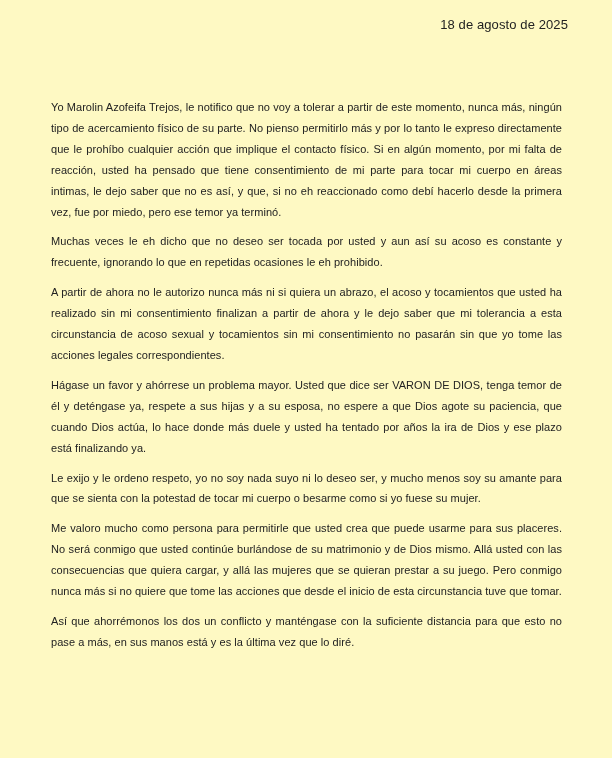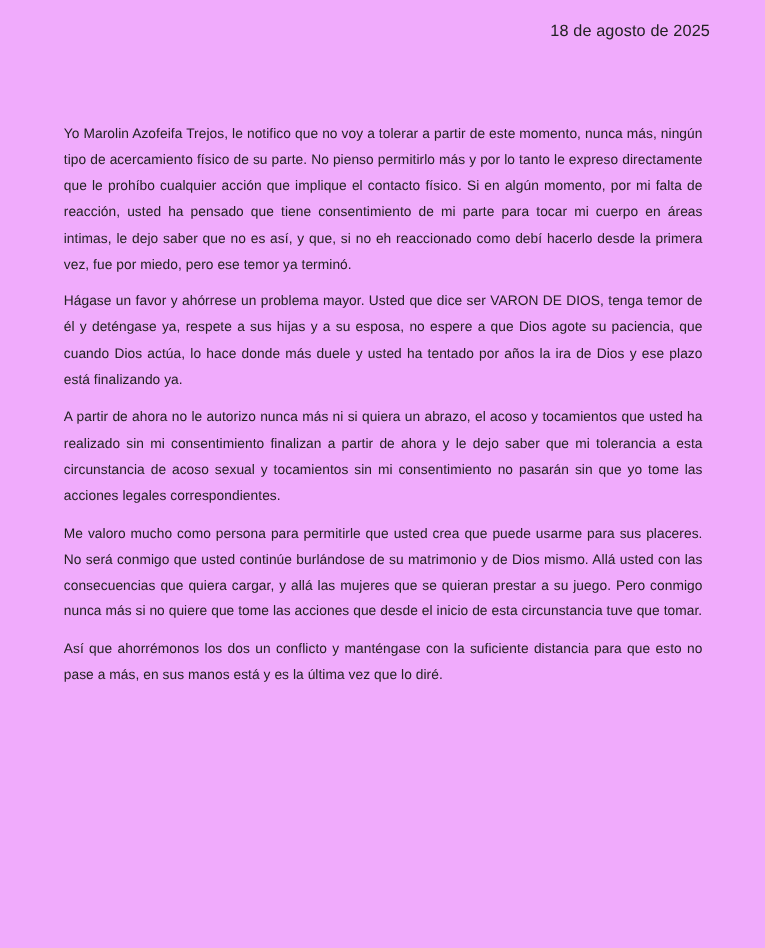--- a/index.html
+++ b/index.html
@@ -21,7 +21,7 @@
       top: 0;
       width: 612px;
       height: 758px;
-      background: #f0abfc;
+      background: #fef9c3;
     }
     .date {
       position: absolute;

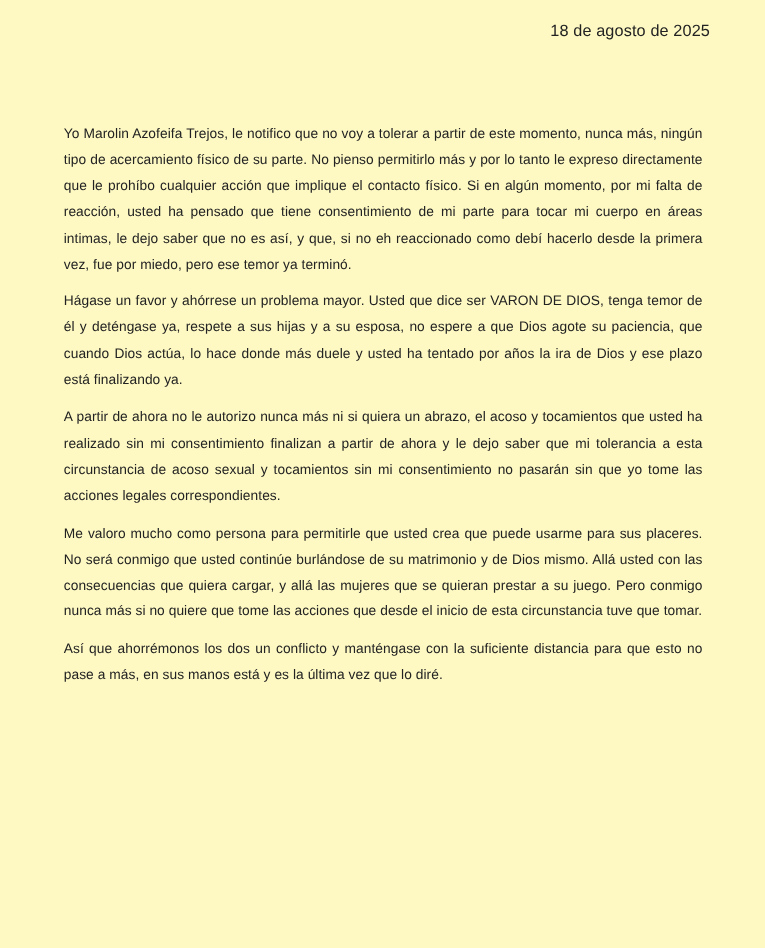--- a/index.html
+++ b/index.html
@@ -55,6 +55,7 @@
 
   <div class="body-text">
     <p class="para">Yo Marolin Azofeifa Trejos, le notifico que no voy a tolerar a partir de este momento, nunca más, ningún tipo de acercamiento físico de su parte. No pienso permitirlo más y por lo tanto le expreso directamente que le prohíbo cualquier acción que implique el contacto físico. Si en algún momento, por mi falta de reacción, usted ha pensado que tiene consentimiento de mi parte para tocar mi cuerpo en áreas intimas, le dejo saber que no es así, y que, si no eh reaccionado como debí hacerlo desde la primera vez, fue por miedo, pero ese temor ya terminó.</p>
+    <p class="para">Muchas veces le eh dicho que no deseo ser tocada por usted y aun así su acoso es constante y frecuente, ignorando lo que en repetidas ocasiones le eh prohibido.</p>
     <p class="para">Hágase un favor y ahórrese un problema mayor. Usted que dice ser VARON DE DIOS, tenga temor de él y deténgase ya, respete a sus hijas y a su esposa, no espere a que Dios agote su paciencia, que cuando Dios actúa, lo hace donde más duele y usted ha tentado por años la ira de Dios y ese plazo está finalizando ya.</p>
     <p class="para">A partir de ahora no le autorizo nunca más ni si quiera un abrazo, el acoso y tocamientos que usted ha realizado sin mi consentimiento finalizan a partir de ahora y le dejo saber que mi tolerancia a esta circunstancia de acoso sexual y tocamientos sin mi consentimiento no pasarán sin que yo tome las acciones legales correspondientes.</p>
     <p class="para">Me valoro mucho como persona para permitirle que usted crea que puede usarme para sus placeres. No será conmigo que usted continúe burlándose de su matrimonio y de Dios mismo. Allá usted con las consecuencias que quiera cargar, y allá las mujeres que se quieran prestar a su juego. Pero conmigo nunca más si no quiere que tome las acciones que desde el inicio de esta circunstancia tuve que tomar.</p>

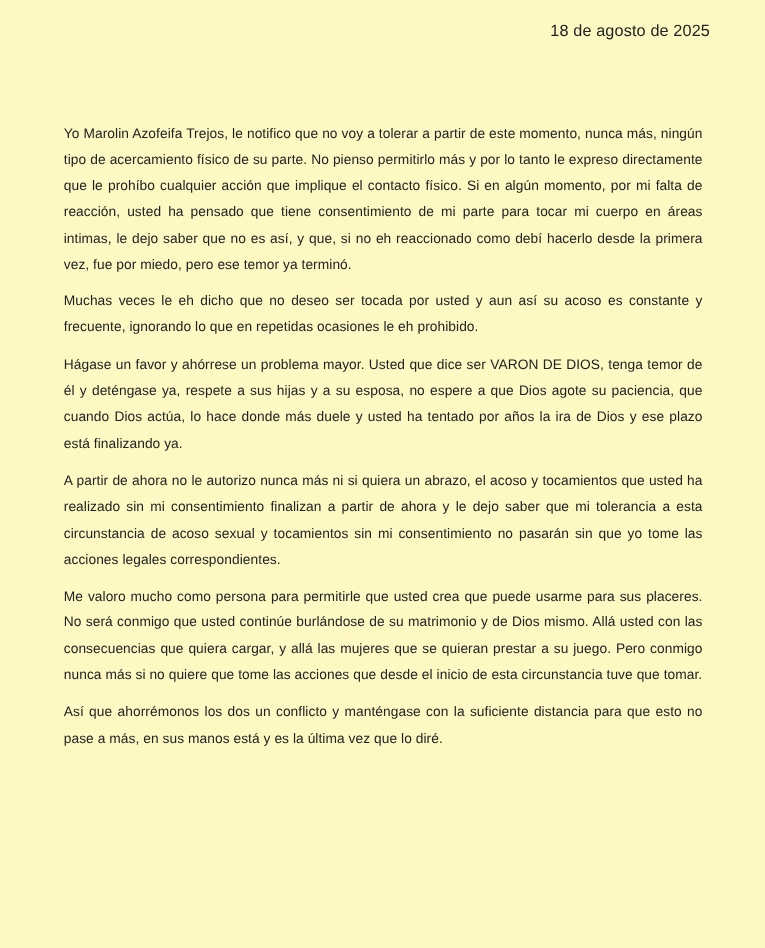--- a/index.html
+++ b/index.html
@@ -56,8 +56,8 @@
   <div class="body-text">
     <p class="para">Yo Marolin Azofeifa Trejos, le notifico que no voy a tolerar a partir de este momento, nunca más, ningún tipo de acercamiento físico de su parte. No pienso permitirlo más y por lo tanto le expreso directamente que le prohíbo cualquier acción que implique el contacto físico. Si en algún momento, por mi falta de reacción, usted ha pensado que tiene consentimiento de mi parte para tocar mi cuerpo en áreas intimas, le dejo saber que no es así, y que, si no eh reaccionado como debí hacerlo desde la primera vez, fue por miedo, pero ese temor ya terminó.</p>
     <p class="para">Muchas veces le eh dicho que no deseo ser tocada por usted y aun así su acoso es constante y frecuente, ignorando lo que en repetidas ocasiones le eh prohibido.</p>
+    <p class="para">A partir de ahora no le autorizo nunca más ni si quiera un abrazo, el acoso y tocamientos que usted ha realizado sin mi consentimiento finalizan a partir de ahora y le dejo saber que mi tolerancia a esta circunstancia de acoso sexual y tocamientos sin mi consentimiento no pasarán sin que yo tome las acciones legales correspondientes.</p>
     <p class="para">Hágase un favor y ahórrese un problema mayor. Usted que dice ser VARON DE DIOS, tenga temor de él y deténgase ya, respete a sus hijas y a su esposa, no espere a que Dios agote su paciencia, que cuando Dios actúa, lo hace donde más duele y usted ha tentado por años la ira de Dios y ese plazo está finalizando ya.</p>
-    <p class="para">A partir de ahora no le autorizo nunca más ni si quiera un abrazo, el acoso y tocamientos que usted ha realizado sin mi consentimiento finalizan a partir de ahora y le dejo saber que mi tolerancia a esta circunstancia de acoso sexual y tocamientos sin mi consentimiento no pasarán sin que yo tome las acciones legales correspondientes.</p>
     <p class="para">Me valoro mucho como persona para permitirle que usted crea que puede usarme para sus placeres. No será conmigo que usted continúe burlándose de su matrimonio y de Dios mismo. Allá usted con las consecuencias que quiera cargar, y allá las mujeres que se quieran prestar a su juego. Pero conmigo nunca más si no quiere que tome las acciones que desde el inicio de esta circunstancia tuve que tomar.</p>
     <p class="para">Así que ahorrémonos los dos un conflicto y manténgase con la suficiente distancia para que esto no pase a más, en sus manos está y es la última vez que lo diré.</p>
   </div>

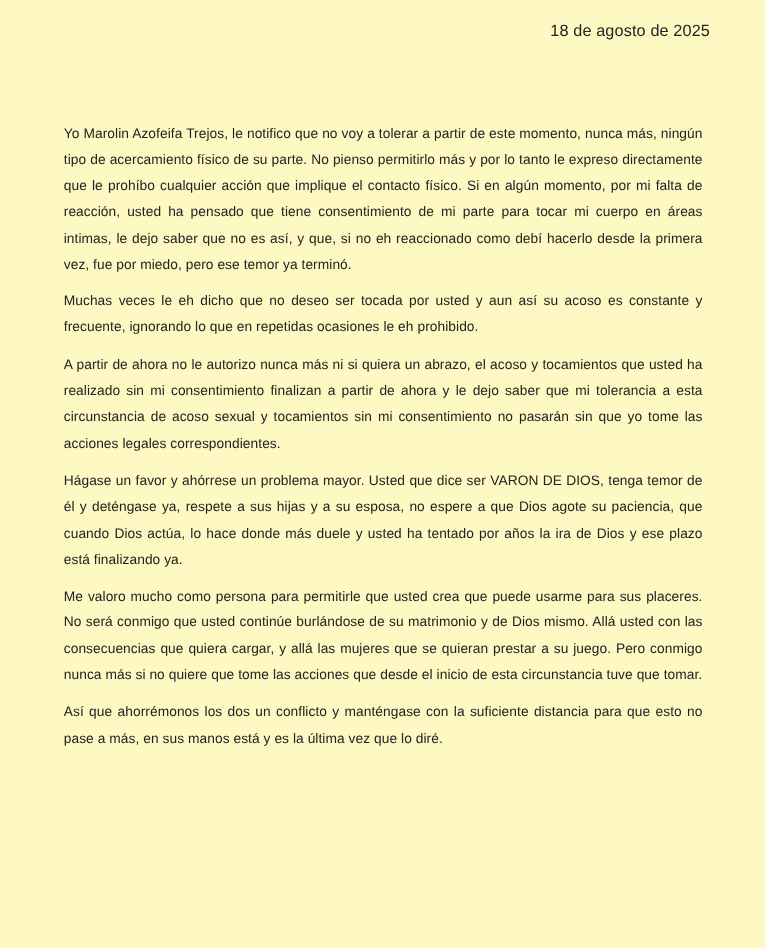--- a/index.html
+++ b/index.html
@@ -58,6 +58,7 @@
     <p class="para">Muchas veces le eh dicho que no deseo ser tocada por usted y aun así su acoso es constante y frecuente, ignorando lo que en repetidas ocasiones le eh prohibido.</p>
     <p class="para">A partir de ahora no le autorizo nunca más ni si quiera un abrazo, el acoso y tocamientos que usted ha realizado sin mi consentimiento finalizan a partir de ahora y le dejo saber que mi tolerancia a esta circunstancia de acoso sexual y tocamientos sin mi consentimiento no pasarán sin que yo tome las acciones legales correspondientes.</p>
     <p class="para">Hágase un favor y ahórrese un problema mayor. Usted que dice ser VARON DE DIOS, tenga temor de él y deténgase ya, respete a sus hijas y a su esposa, no espere a que Dios agote su paciencia, que cuando Dios actúa, lo hace donde más duele y usted ha tentado por años la ira de Dios y ese plazo está finalizando ya.</p>
+    <p class="para">Le exijo y le ordeno respeto, yo no soy nada suyo ni lo deseo ser, y mucho menos soy su amante para que se sienta con la potestad de tocar mi cuerpo o besarme como si yo fuese su mujer.</p>
     <p class="para">Me valoro mucho como persona para permitirle que usted crea que puede usarme para sus placeres. No será conmigo que usted continúe burlándose de su matrimonio y de Dios mismo. Allá usted con las consecuencias que quiera cargar, y allá las mujeres que se quieran prestar a su juego. Pero conmigo nunca más si no quiere que tome las acciones que desde el inicio de esta circunstancia tuve que tomar.</p>
     <p class="para">Así que ahorrémonos los dos un conflicto y manténgase con la suficiente distancia para que esto no pase a más, en sus manos está y es la última vez que lo diré.</p>
   </div>

